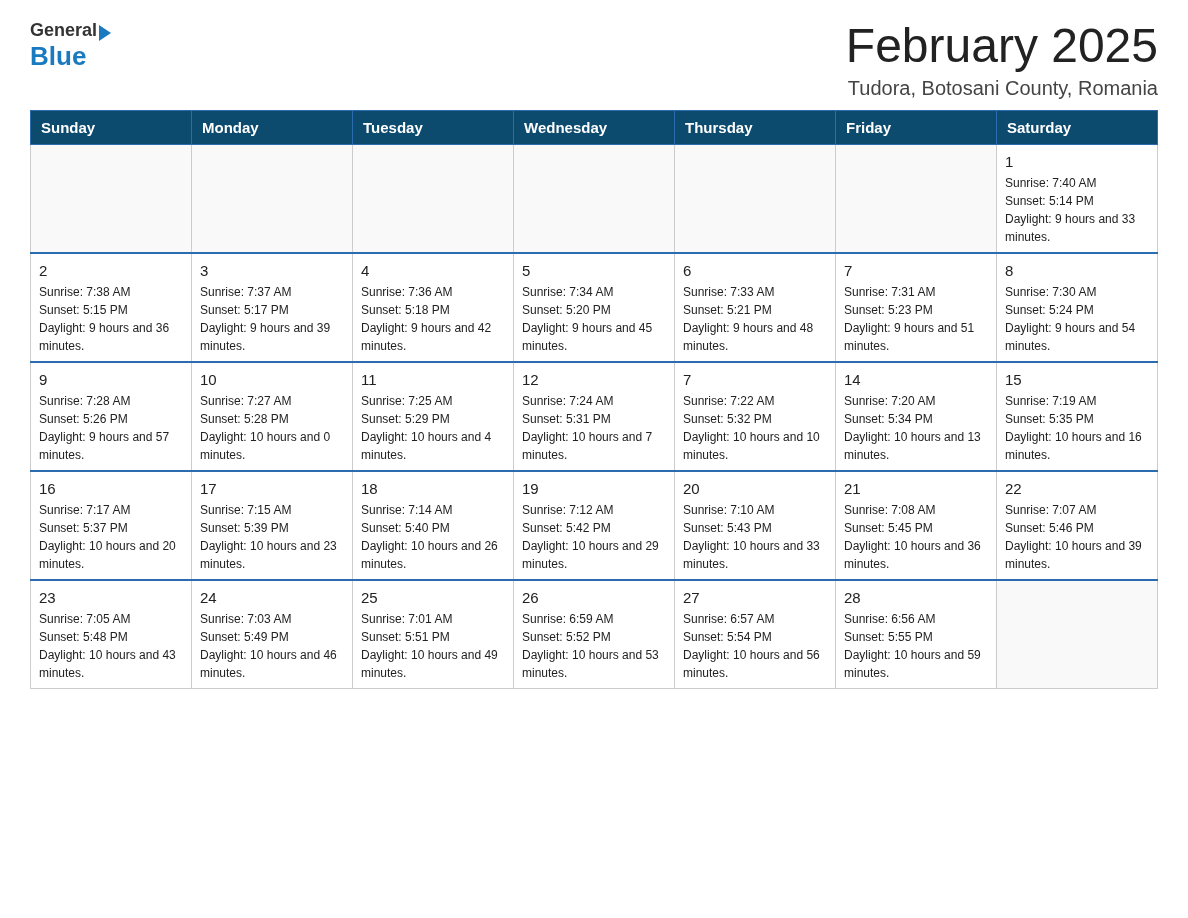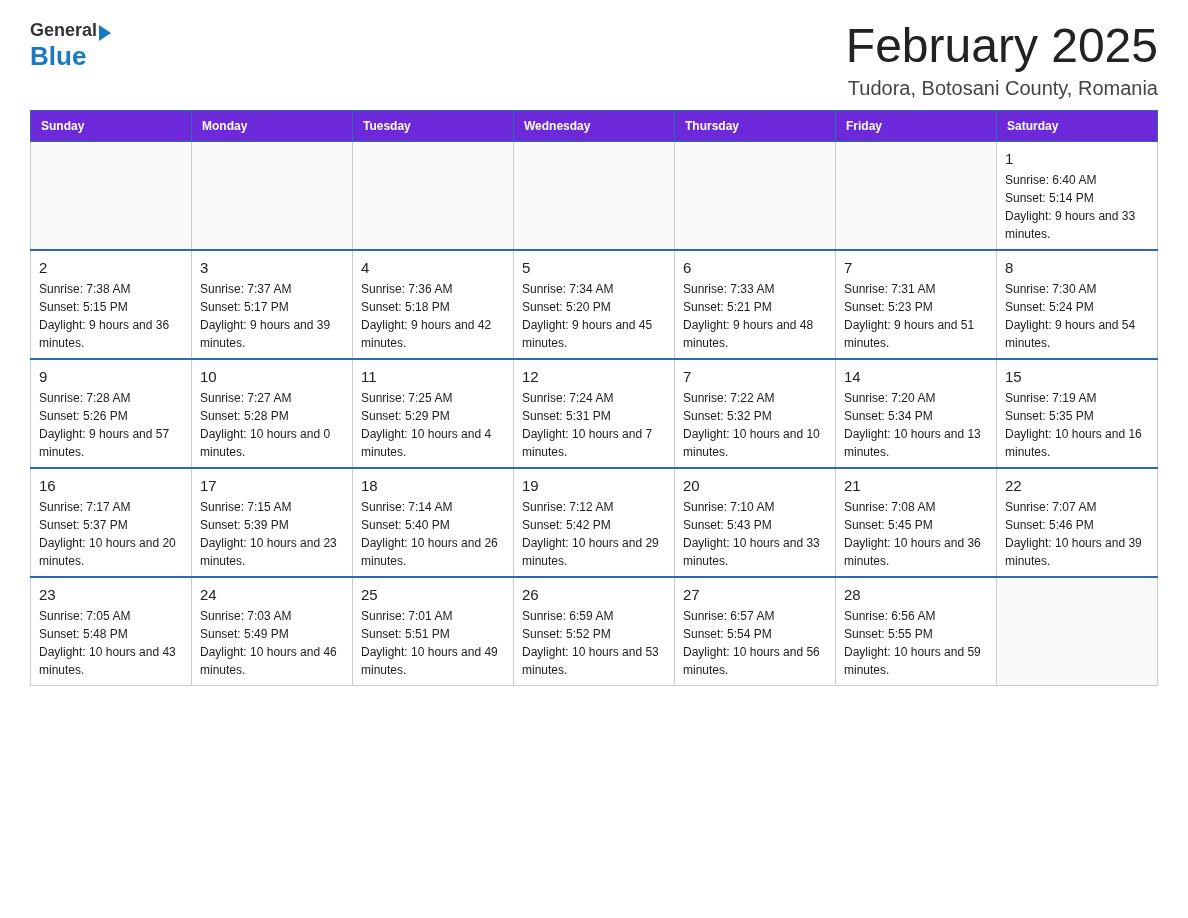--- a/index.html
+++ b/index.html
@@ -63,9 +63,9 @@
       margin-top: 10px;
     }
     thead tr th {
-      background-color: #6d28d9;
+      background-color: #0c4a6e;
       color: #fff;
-      font-size: 12px;
+      font-size: 15px;
       font-weight: bold;
       padding: 8px 10px;
       text-align: left;

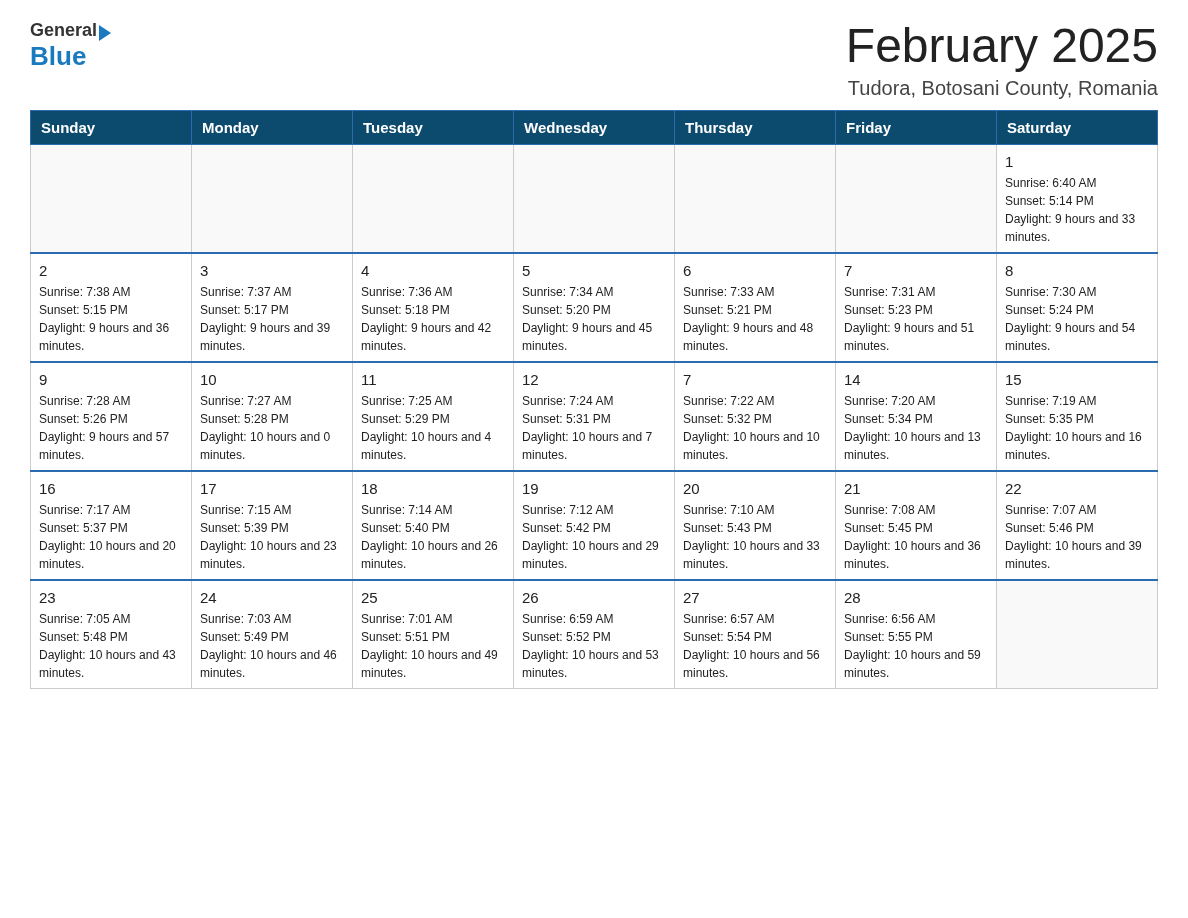--- a/index.html
+++ b/index.html
@@ -139,7 +139,7 @@
         <td class="empty"></td>
         <td>
           <span class="day-num">1</span>
-          <div class="day-info" style="white-space: pre-line;">Sunrise: 6:40 AM
+          <div class="day-info" style="white-space: pre-line;">Sunrise: 7:40 AM
 Sunset: 5:14 PM
 Daylight: 9 hours and 33 minutes.</div>
         </td>

